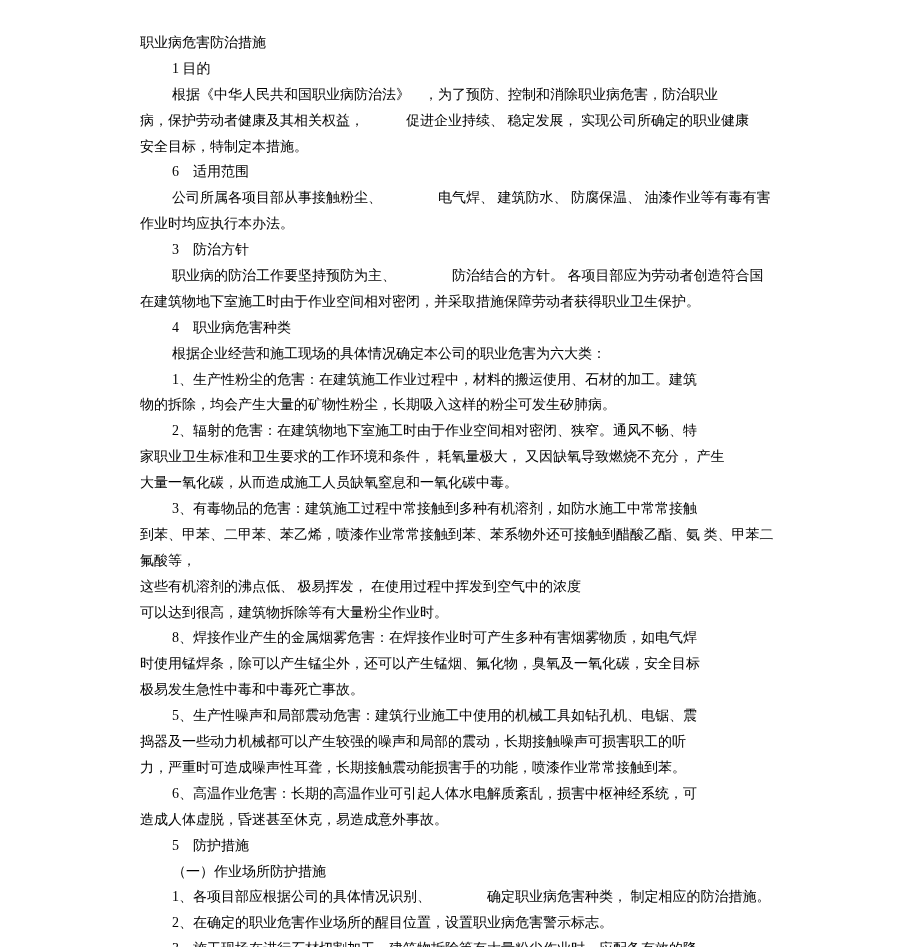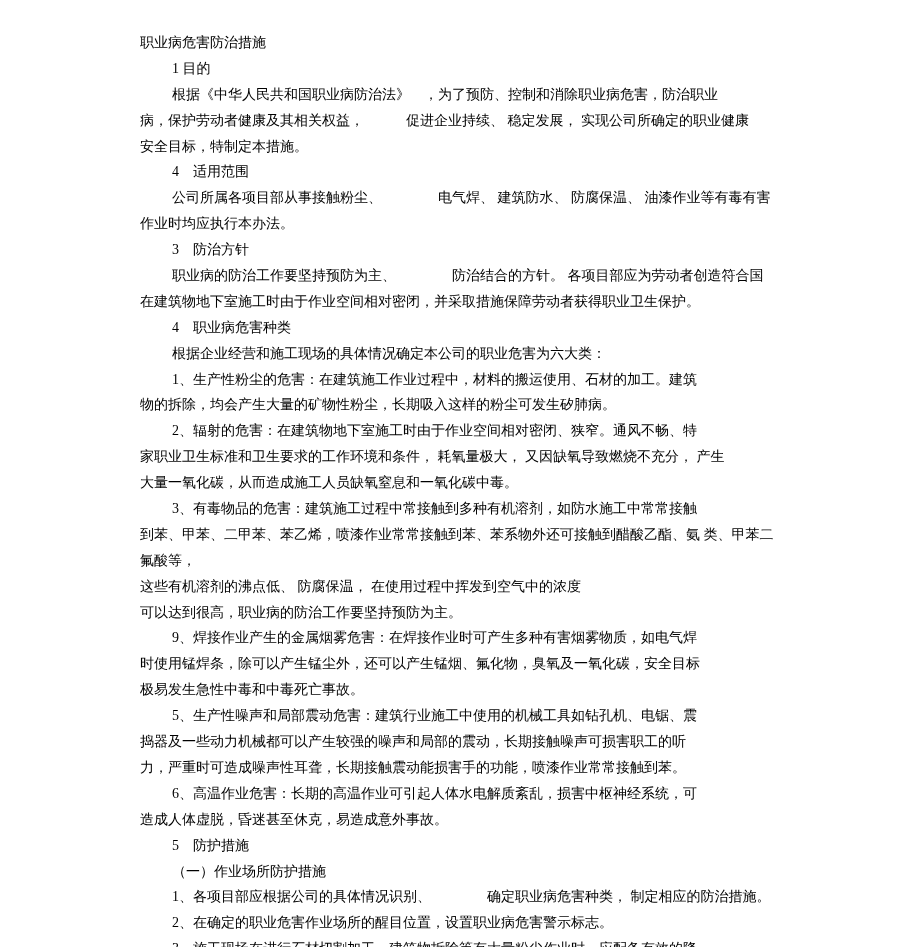--- a/index.html
+++ b/index.html
@@ -36,7 +36,7 @@
 <p class="para">病，保护劳动者健康及其相关权益，　　　促进企业持续、 稳定发展， 实现公司所确定的职业健康</p>
 <p class="para">安全目标，特制定本措施。</p>
 
-<p class="para section-head">4　适用范围</p>
+<p class="para section-head">6　适用范围</p>
 <p class="para para-indent">公司所属各项目部从事接触粉尘、　　　　电气焊、 建筑防水、 防腐保温、 油漆作业等有毒有害</p>
 <p class="para">作业时均应执行本办法。</p>
 

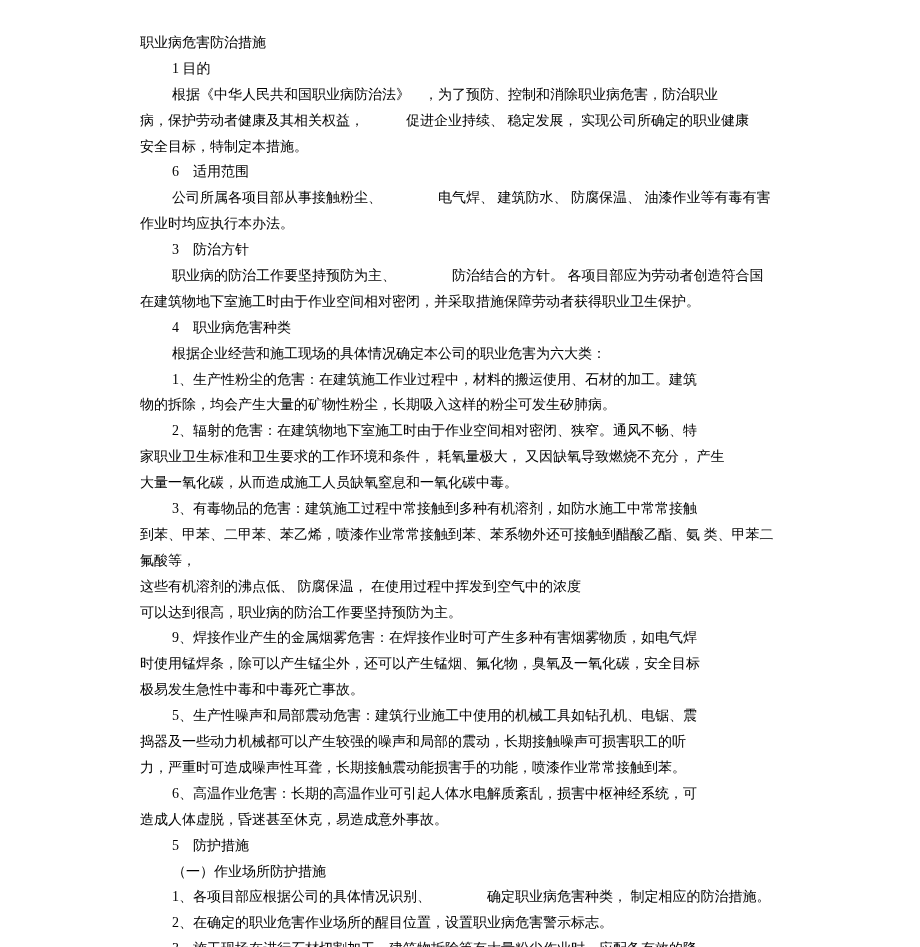--- a/index.html
+++ b/index.html
@@ -53,7 +53,7 @@
 <p class="para">大量一氧化碳，从而造成施工人员缺氧窒息和一氧化碳中毒。</p>
 <p class="para para-indent">3、有毒物品的危害：建筑施工过程中常接触到多种有机溶剂，如防水施工中常常接触</p>
 <p class="para">到苯、甲苯、二甲苯、苯乙烯，喷漆作业常常接触到苯、苯系物外还可接触到醋酸乙酯、氨 类、甲苯二氟酸等，</p>
-<p class="para">这些有机溶剂的沸点低、 防腐保温， 在使用过程中挥发到空气中的浓度</p>
+<p class="para">这些有机溶剂的沸点低、 极易挥发， 在使用过程中挥发到空气中的浓度</p>
 <p class="para">可以达到很高，职业病的防治工作要坚持预防为主。</p>
 <p class="para para-indent">9、焊接作业产生的金属烟雾危害：在焊接作业时可产生多种有害烟雾物质，如电气焊</p>
 <p class="para">时使用锰焊条，除可以产生锰尘外，还可以产生锰烟、氟化物，臭氧及一氧化碳，安全目标</p>

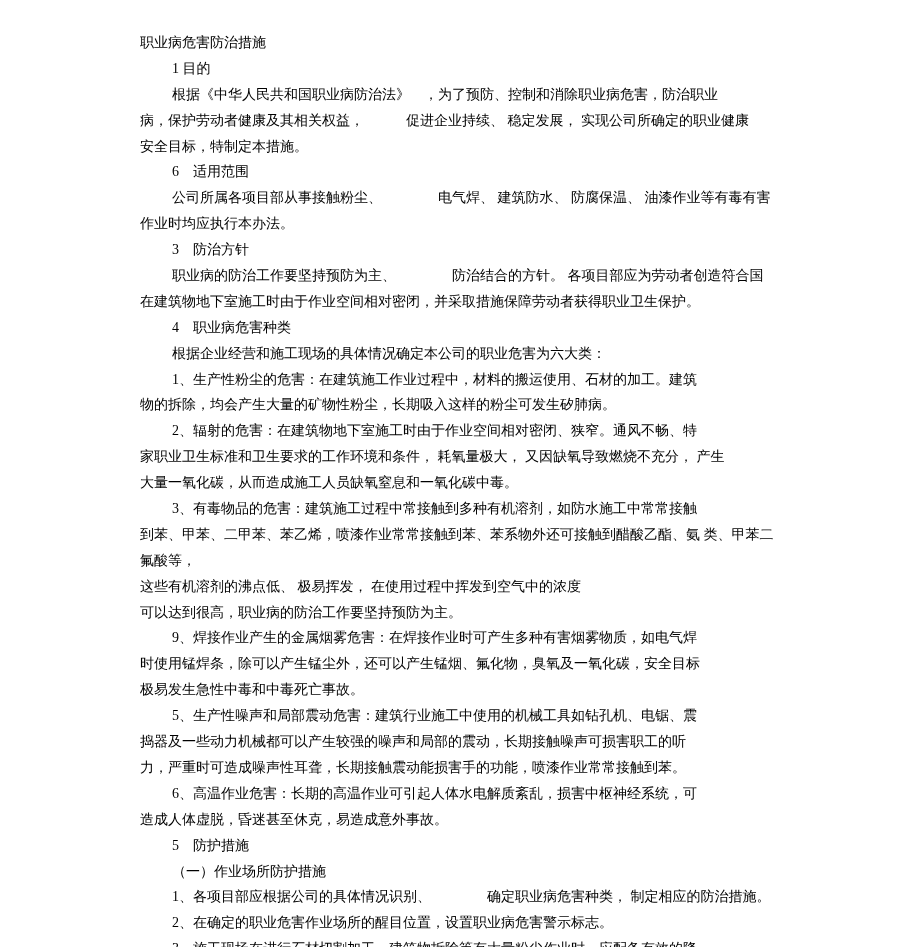--- a/index.html
+++ b/index.html
@@ -54,7 +54,7 @@
 <p class="para para-indent">3、有毒物品的危害：建筑施工过程中常接触到多种有机溶剂，如防水施工中常常接触</p>
 <p class="para">到苯、甲苯、二甲苯、苯乙烯，喷漆作业常常接触到苯、苯系物外还可接触到醋酸乙酯、氨 类、甲苯二氟酸等，</p>
 <p class="para">这些有机溶剂的沸点低、 极易挥发， 在使用过程中挥发到空气中的浓度</p>
-<p class="para">可以达到很高，职业病的防治工作要坚持预防为主。</p>
+<p class="para">可以达到很高，建筑物拆除等有大量粉尘作业时。</p>
 <p class="para para-indent">9、焊接作业产生的金属烟雾危害：在焊接作业时可产生多种有害烟雾物质，如电气焊</p>
 <p class="para">时使用锰焊条，除可以产生锰尘外，还可以产生锰烟、氟化物，臭氧及一氧化碳，安全目标</p>
 <p class="para">极易发生急性中毒和中毒死亡事故。</p>

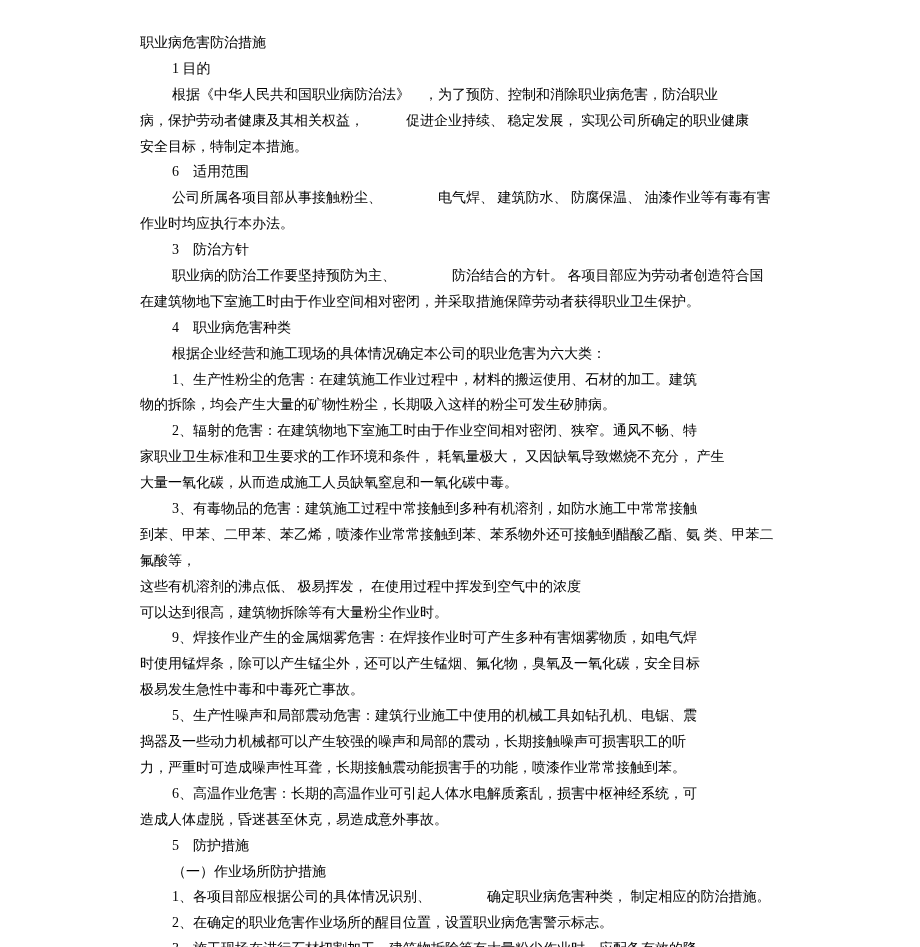--- a/index.html
+++ b/index.html
@@ -55,7 +55,7 @@
 <p class="para">到苯、甲苯、二甲苯、苯乙烯，喷漆作业常常接触到苯、苯系物外还可接触到醋酸乙酯、氨 类、甲苯二氟酸等，</p>
 <p class="para">这些有机溶剂的沸点低、 极易挥发， 在使用过程中挥发到空气中的浓度</p>
 <p class="para">可以达到很高，建筑物拆除等有大量粉尘作业时。</p>
-<p class="para para-indent">9、焊接作业产生的金属烟雾危害：在焊接作业时可产生多种有害烟雾物质，如电气焊</p>
+<p class="para para-indent">8、焊接作业产生的金属烟雾危害：在焊接作业时可产生多种有害烟雾物质，如电气焊</p>
 <p class="para">时使用锰焊条，除可以产生锰尘外，还可以产生锰烟、氟化物，臭氧及一氧化碳，安全目标</p>
 <p class="para">极易发生急性中毒和中毒死亡事故。</p>
 <p class="para para-indent">5、生产性噪声和局部震动危害：建筑行业施工中使用的机械工具如钻孔机、电锯、震</p>

